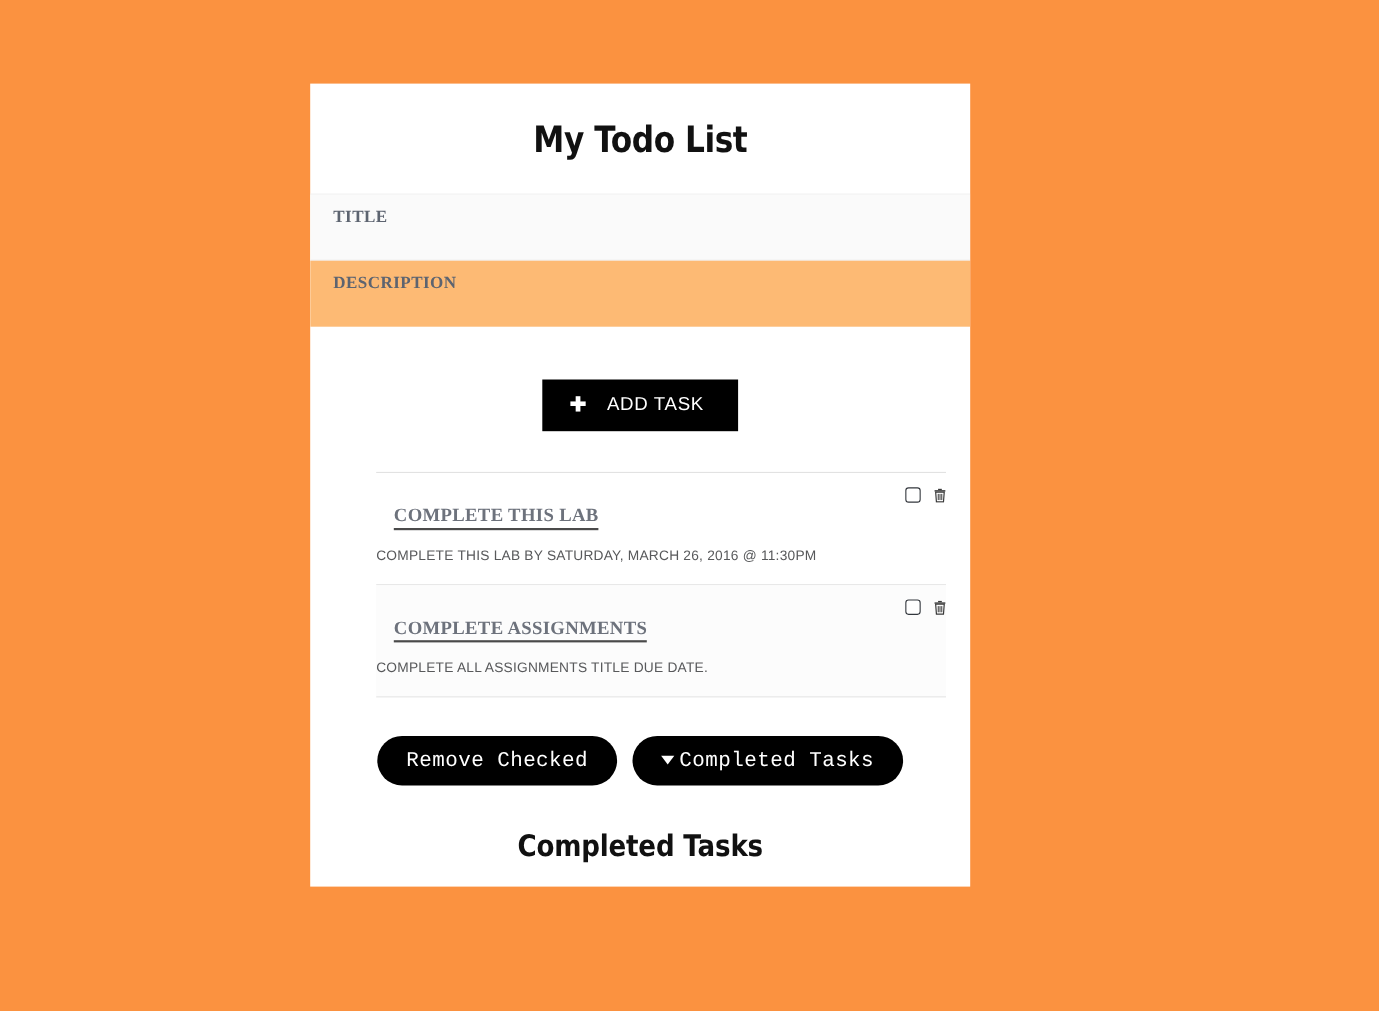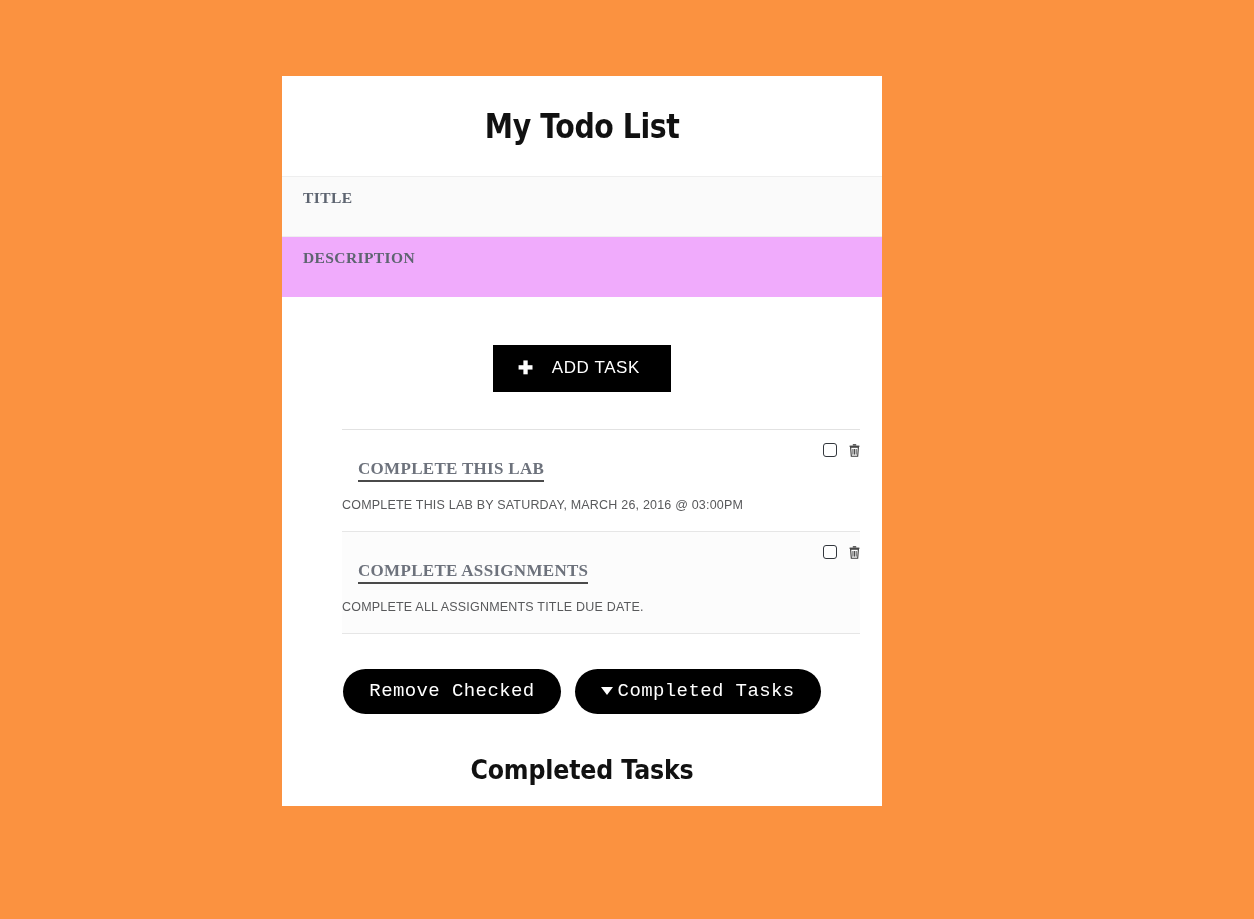--- a/index.html
+++ b/index.html
@@ -62,7 +62,7 @@
     min-height: 60px;
   }
   .field-desc {
-    background: #f0abfc;
+    background: #fdba74;
     min-height: 60px;
   }
   .field-label {

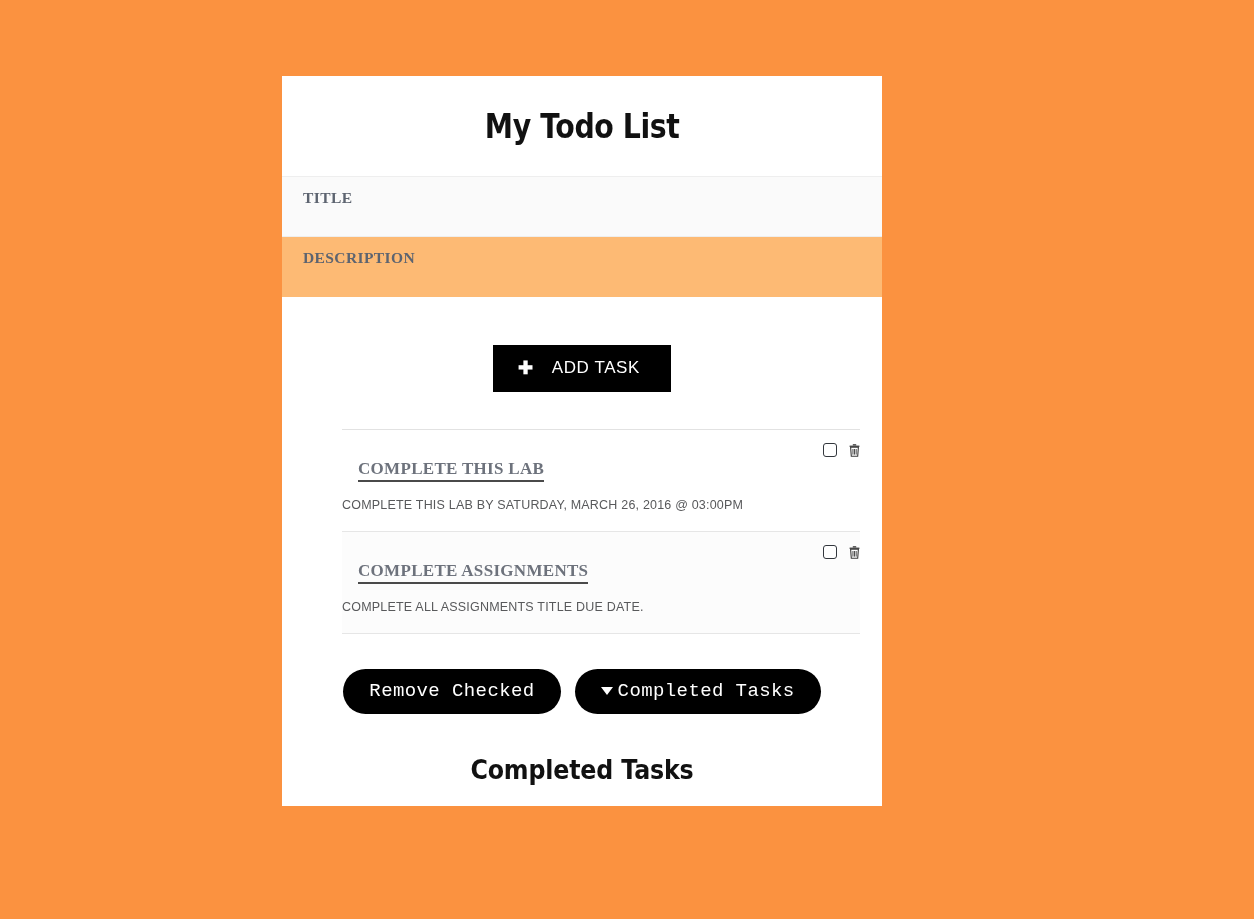--- a/index.html
+++ b/index.html
@@ -267,7 +267,7 @@
           </button>
         </div>
         <div><span class="task-title">COMPLETE THIS LAB</span></div>
-        <div class="task-desc">COMPLETE THIS LAB BY SATURDAY, MARCH 26, 2016 @ 03:00PM</div>
+        <div class="task-desc">COMPLETE THIS LAB BY SATURDAY, MARCH 26, 2016 @ 11:30PM</div>
       </div>
 
       <div class="task-row tinted">

